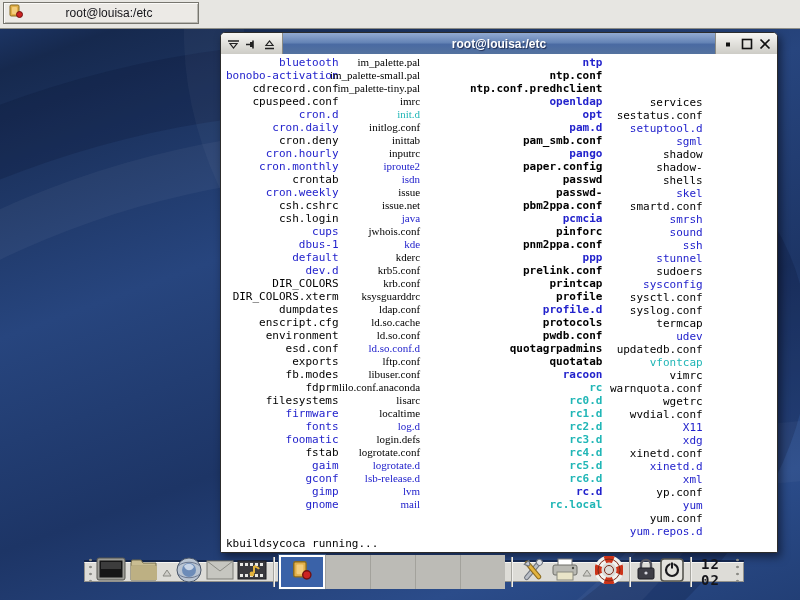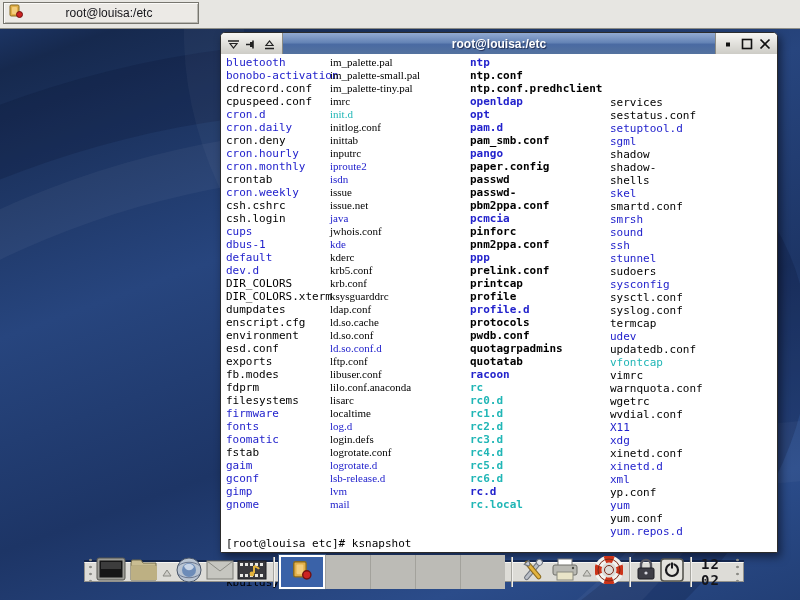--- a/index.html
+++ b/index.html
@@ -37,7 +37,7 @@
 
   .term{position:relative;height:498px;margin-top:0;background:#fff;
     font-family:"DejaVu Sans Mono",monospace;font-size:11px;line-height:13px;color:var(--fil,#000);}
-  .col{position:absolute;top:2px;white-space:pre;}
+  .col{position:absolute;top:2px;white-space:pre;text-align:right;}
   .col0{left:5px;} .col1{left:109px;font-family:Liberation Serif, serif;} .col2{left:249px;font-weight:bold;} .col3{left:389px;margin-top:40px;}
   .trow{height:13px;}
   .t-d{color:var(--dir,#2222cc);}

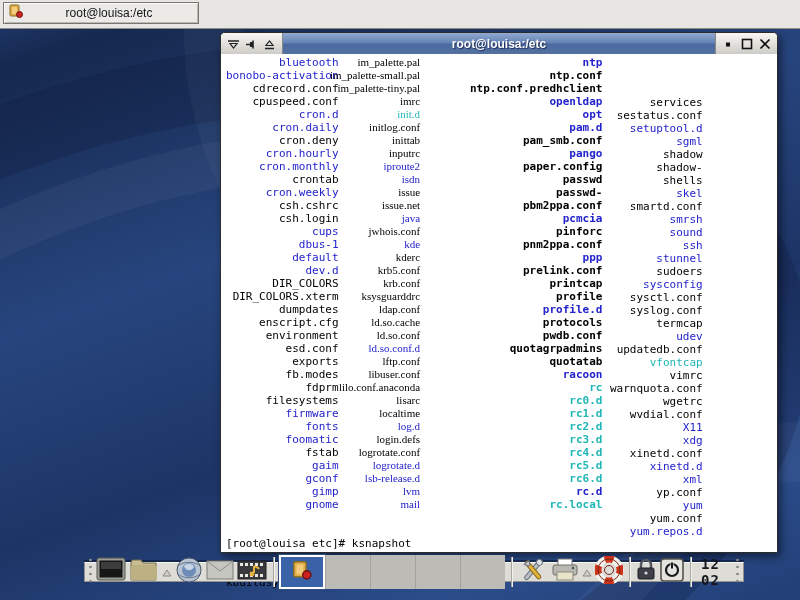--- a/index.html
+++ b/index.html
@@ -136,7 +136,6 @@
     <div class="col col2"><div class="trow t-d">ntp</div><div class="trow t-f">ntp.conf</div><div class="trow t-f">ntp.conf.predhclient</div><div class="trow t-d">openldap</div><div class="trow t-d">opt</div><div class="trow t-d">pam.d</div><div class="trow t-f">pam_smb.conf</div><div class="trow t-d">pango</div><div class="trow t-f">paper.config</div><div class="trow t-f">passwd</div><div class="trow t-f">passwd-</div><div class="trow t-f">pbm2ppa.conf</div><div class="trow t-d">pcmcia</div><div class="trow t-f">pinforc</div><div class="trow t-f">pnm2ppa.conf</div><div class="trow t-d">ppp</div><div class="trow t-f">prelink.conf</div><div class="trow t-f">printcap</div><div class="trow t-f">profile</div><div class="trow t-d">profile.d</div><div class="trow t-f">protocols</div><div class="trow t-f">pwdb.conf</div><div class="trow t-f">quotagrpadmins</div><div class="trow t-f">quotatab</div><div class="trow t-d">racoon</div><div class="trow t-l">rc</div><div class="trow t-l">rc0.d</div><div class="trow t-l">rc1.d</div><div class="trow t-l">rc2.d</div><div class="trow t-l">rc3.d</div><div class="trow t-l">rc4.d</div><div class="trow t-l">rc5.d</div><div class="trow t-l">rc6.d</div><div class="trow t-d">rc.d</div><div class="trow t-l">rc.local</div></div>
     <div class="col col3"><div class="trow t-f">services</div><div class="trow t-f">sestatus.conf</div><div class="trow t-d">setuptool.d</div><div class="trow t-d">sgml</div><div class="trow t-f">shadow</div><div class="trow t-f">shadow-</div><div class="trow t-f">shells</div><div class="trow t-d">skel</div><div class="trow t-f">smartd.conf</div><div class="trow t-d">smrsh</div><div class="trow t-d">sound</div><div class="trow t-d">ssh</div><div class="trow t-d">stunnel</div><div class="trow t-f">sudoers</div><div class="trow t-d">sysconfig</div><div class="trow t-f">sysctl.conf</div><div class="trow t-f">syslog.conf</div><div class="trow t-f">termcap</div><div class="trow t-d">udev</div><div class="trow t-f">updatedb.conf</div><div class="trow t-l">vfontcap</div><div class="trow t-f">vimrc</div><div class="trow t-f">warnquota.conf</div><div class="trow t-f">wgetrc</div><div class="trow t-f">wvdial.conf</div><div class="trow t-d">X11</div><div class="trow t-d">xdg</div><div class="trow t-f">xinetd.conf</div><div class="trow t-d">xinetd.d</div><div class="trow t-d">xml</div><div class="trow t-f">yp.conf</div><div class="trow t-d">yum</div><div class="trow t-f">yum.conf</div><div class="trow t-d">yum.repos.d</div></div>
     <div class="bottom">
-      <div class="trow">[root@louisa etc]# ksnapshot</div>
       <div class="trow">kbuildsycoca running...</div>
       
     </div>

